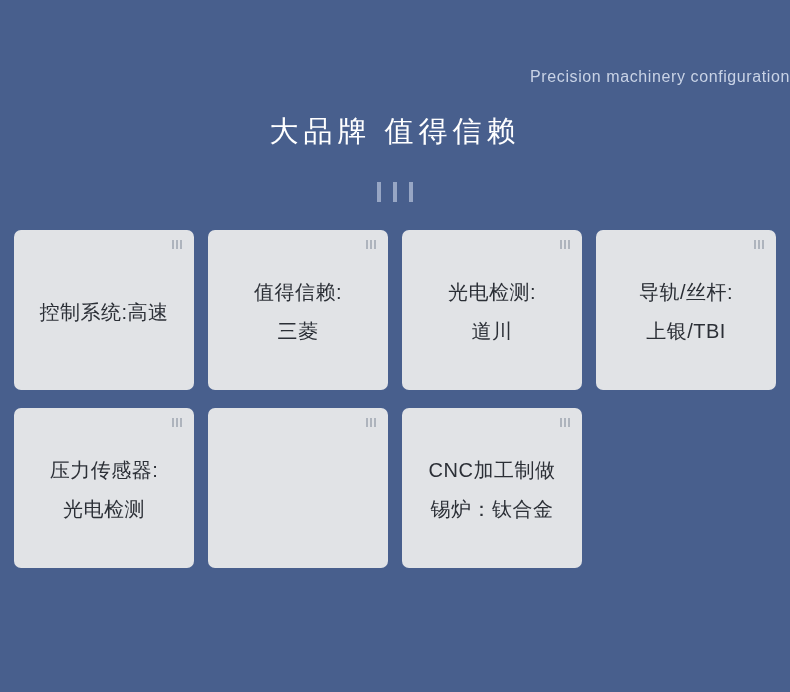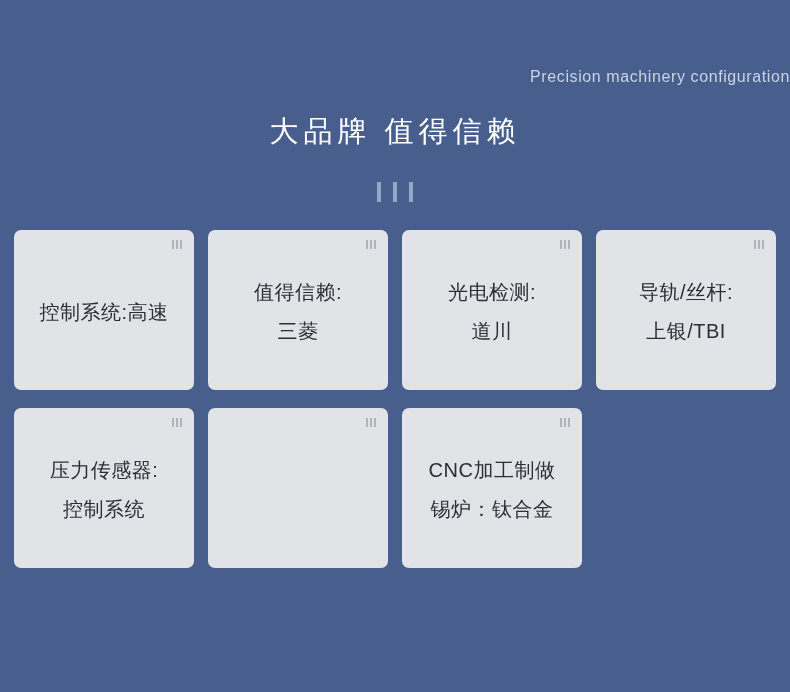--- a/index.html
+++ b/index.html
@@ -169,7 +169,7 @@
           <i></i>
         </div>
       <div class="card-line">压力传感器:</div>
-      <div class="card-line">控制系统</div>
+      <div class="card-line">光电检测</div>
     </div>
 
     <div class="card">

